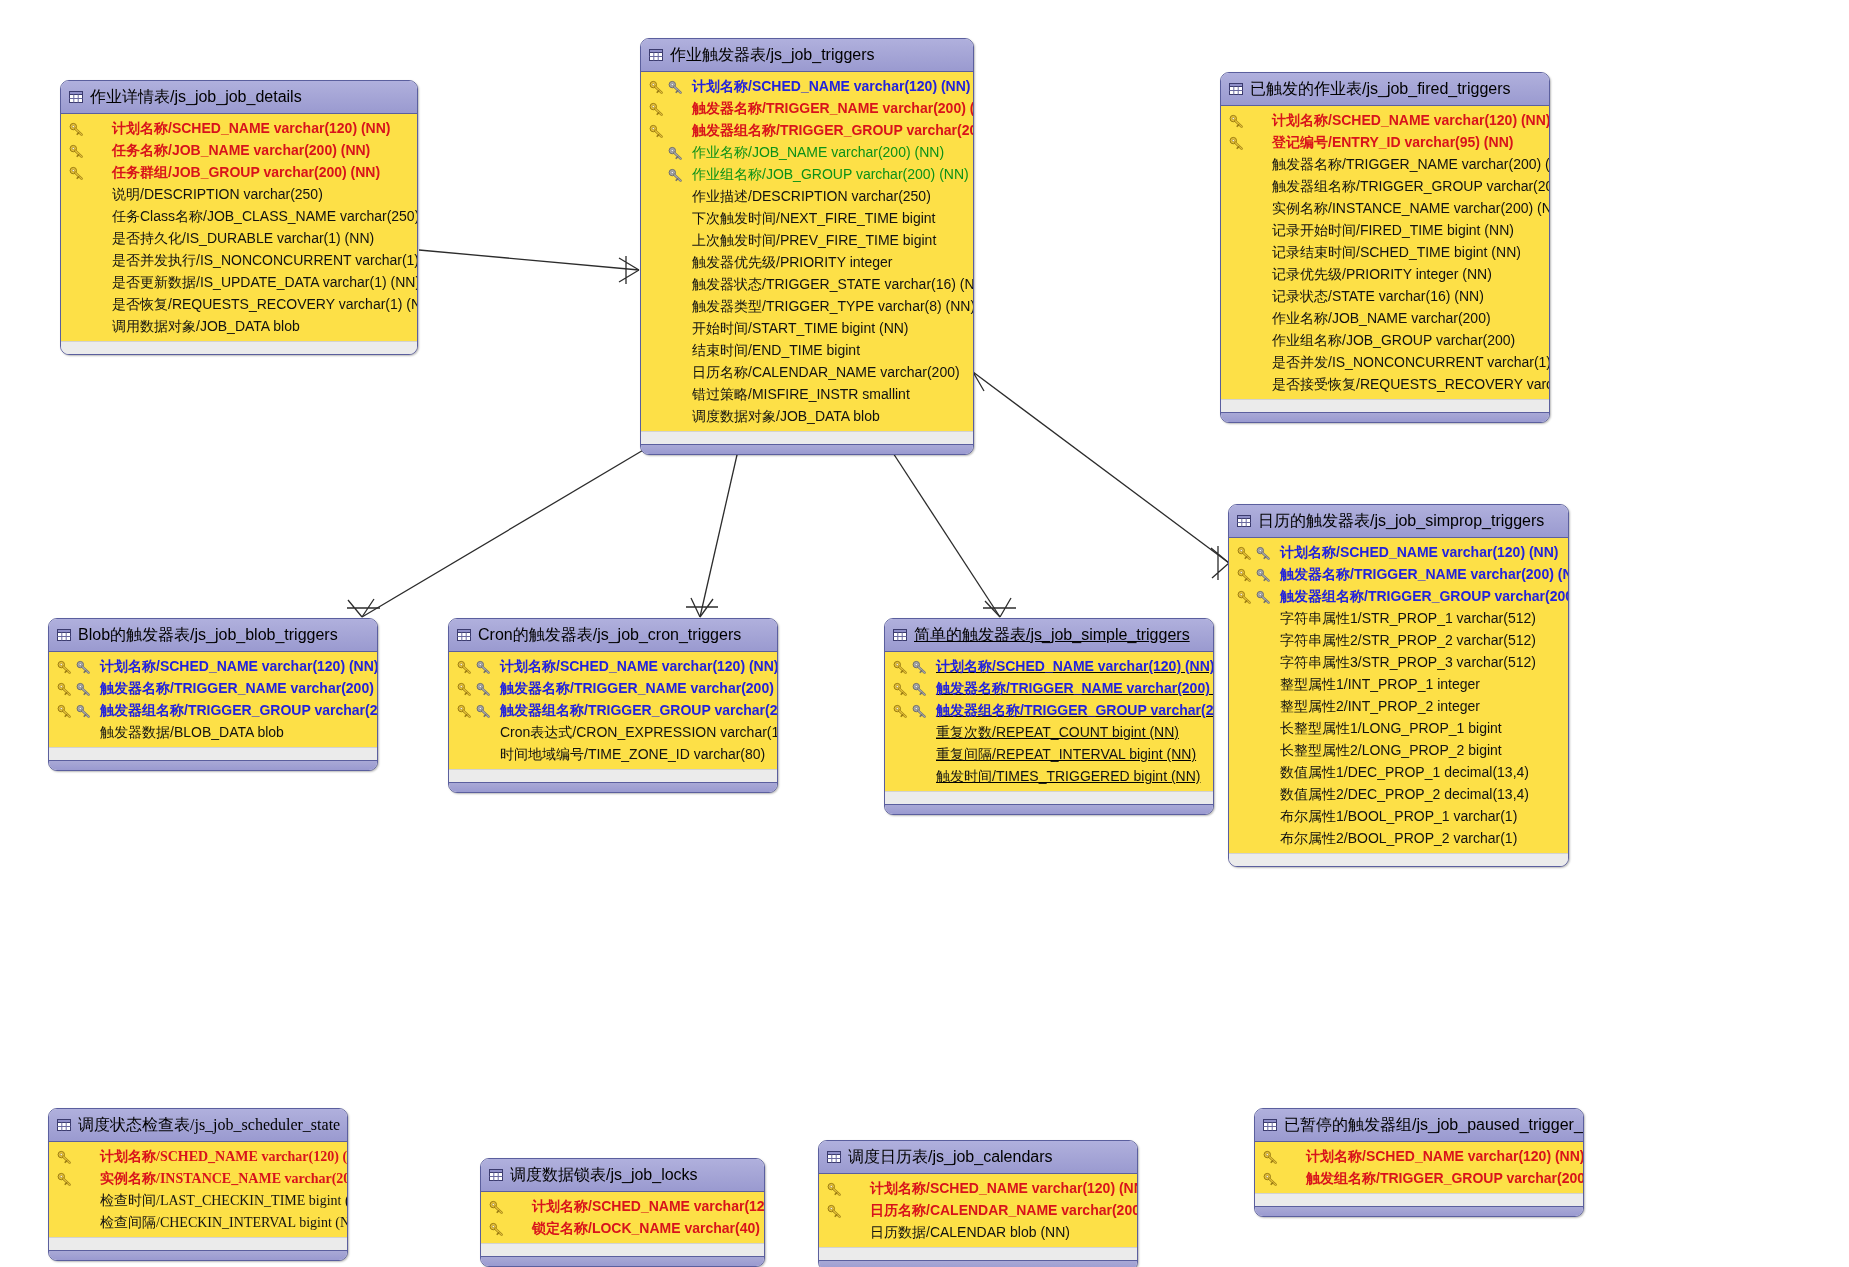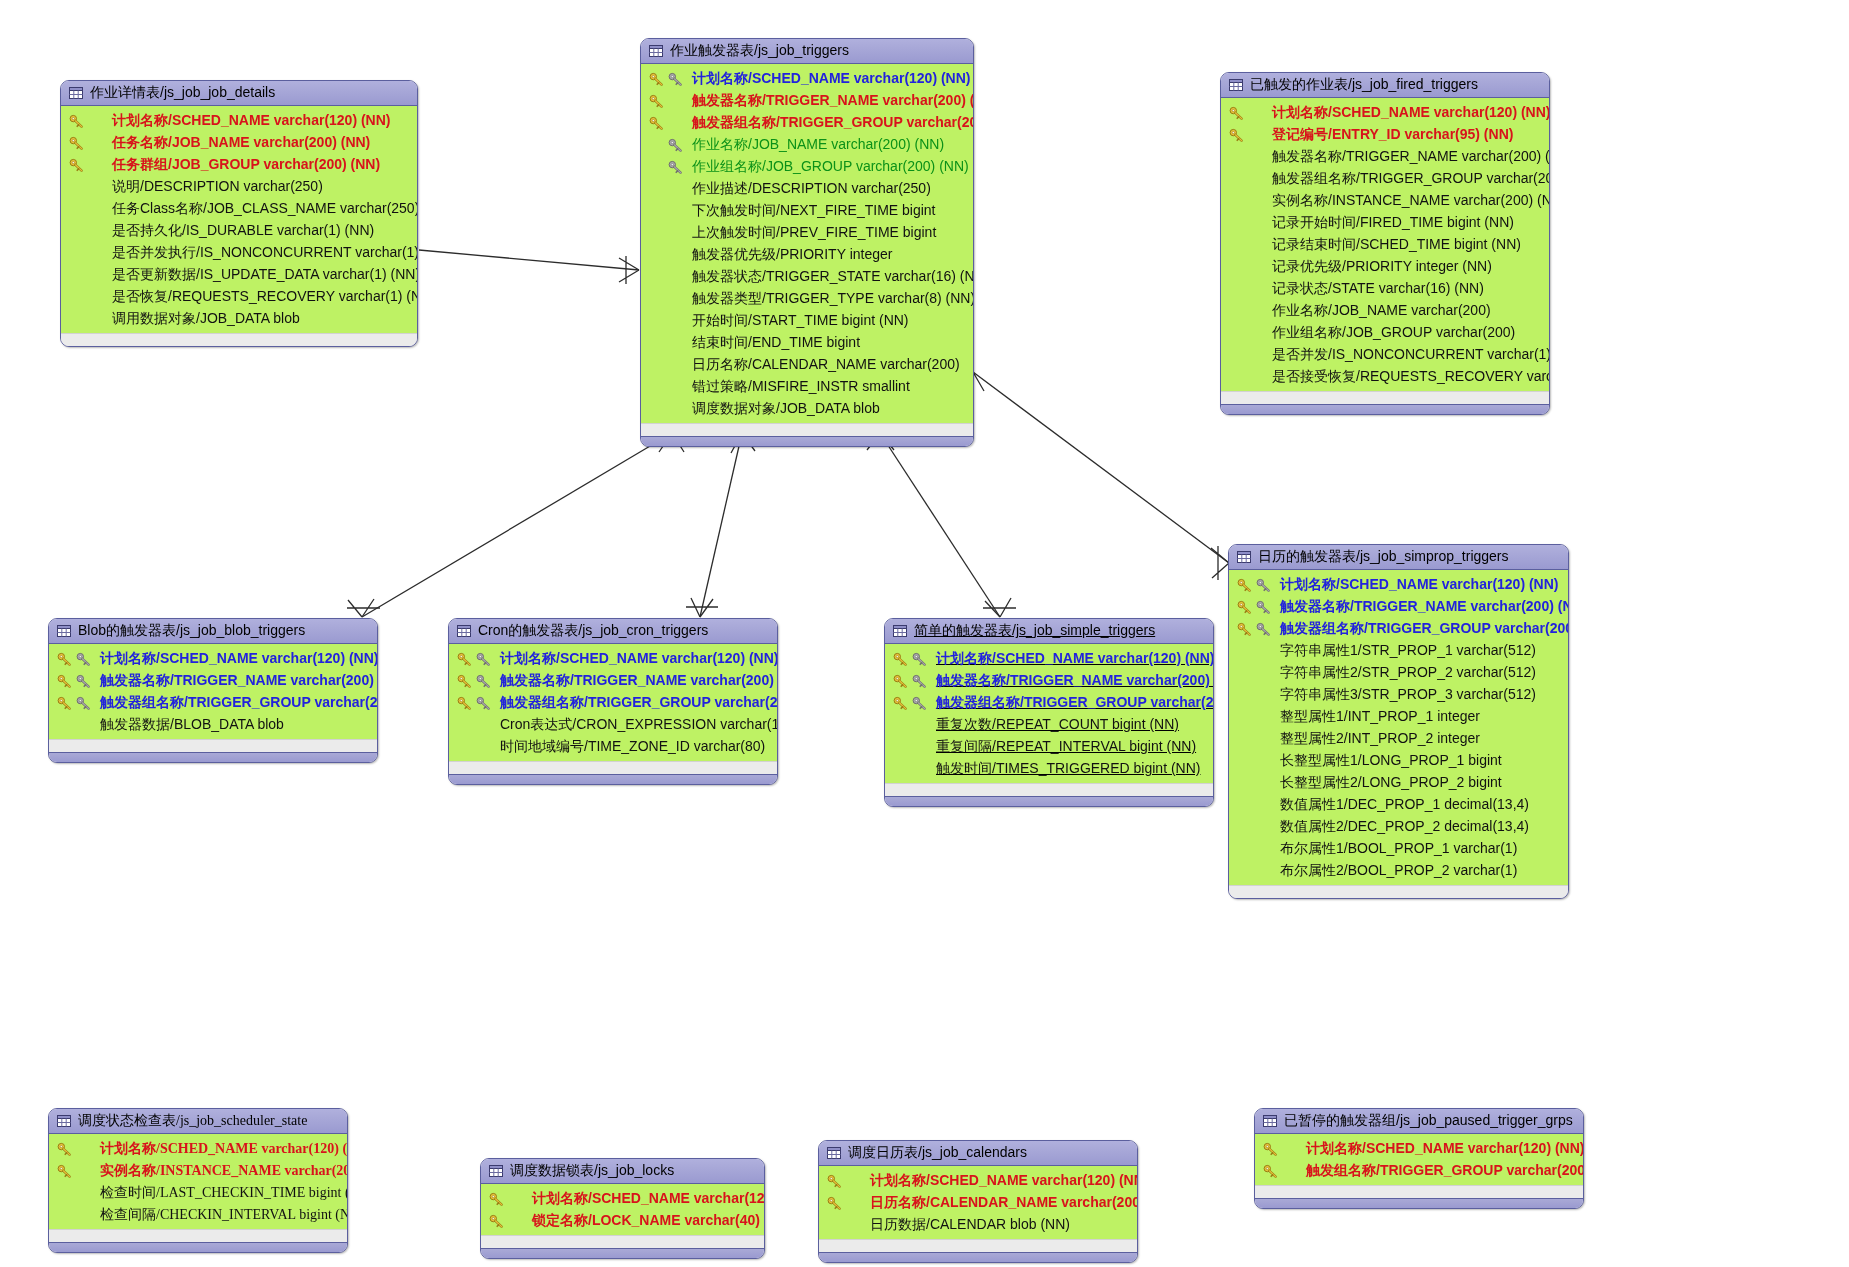--- a/index.html
+++ b/index.html
@@ -30,13 +30,13 @@
     overflow: hidden;
   }
   .ent-title {
-    height: 25px;
+    height: 33px;
     background: linear-gradient(to bottom, #b0b0dd 0%, #a5a5d6 50%, #9a9ad0 100%);
     border-bottom: 1px solid #5b5f9e;
     display: flex;
     align-items: center;
     padding: 0 8px;
-    font-size: 14px;
+    font-size: 16px;
     color: #000;
     white-space: nowrap;
   }

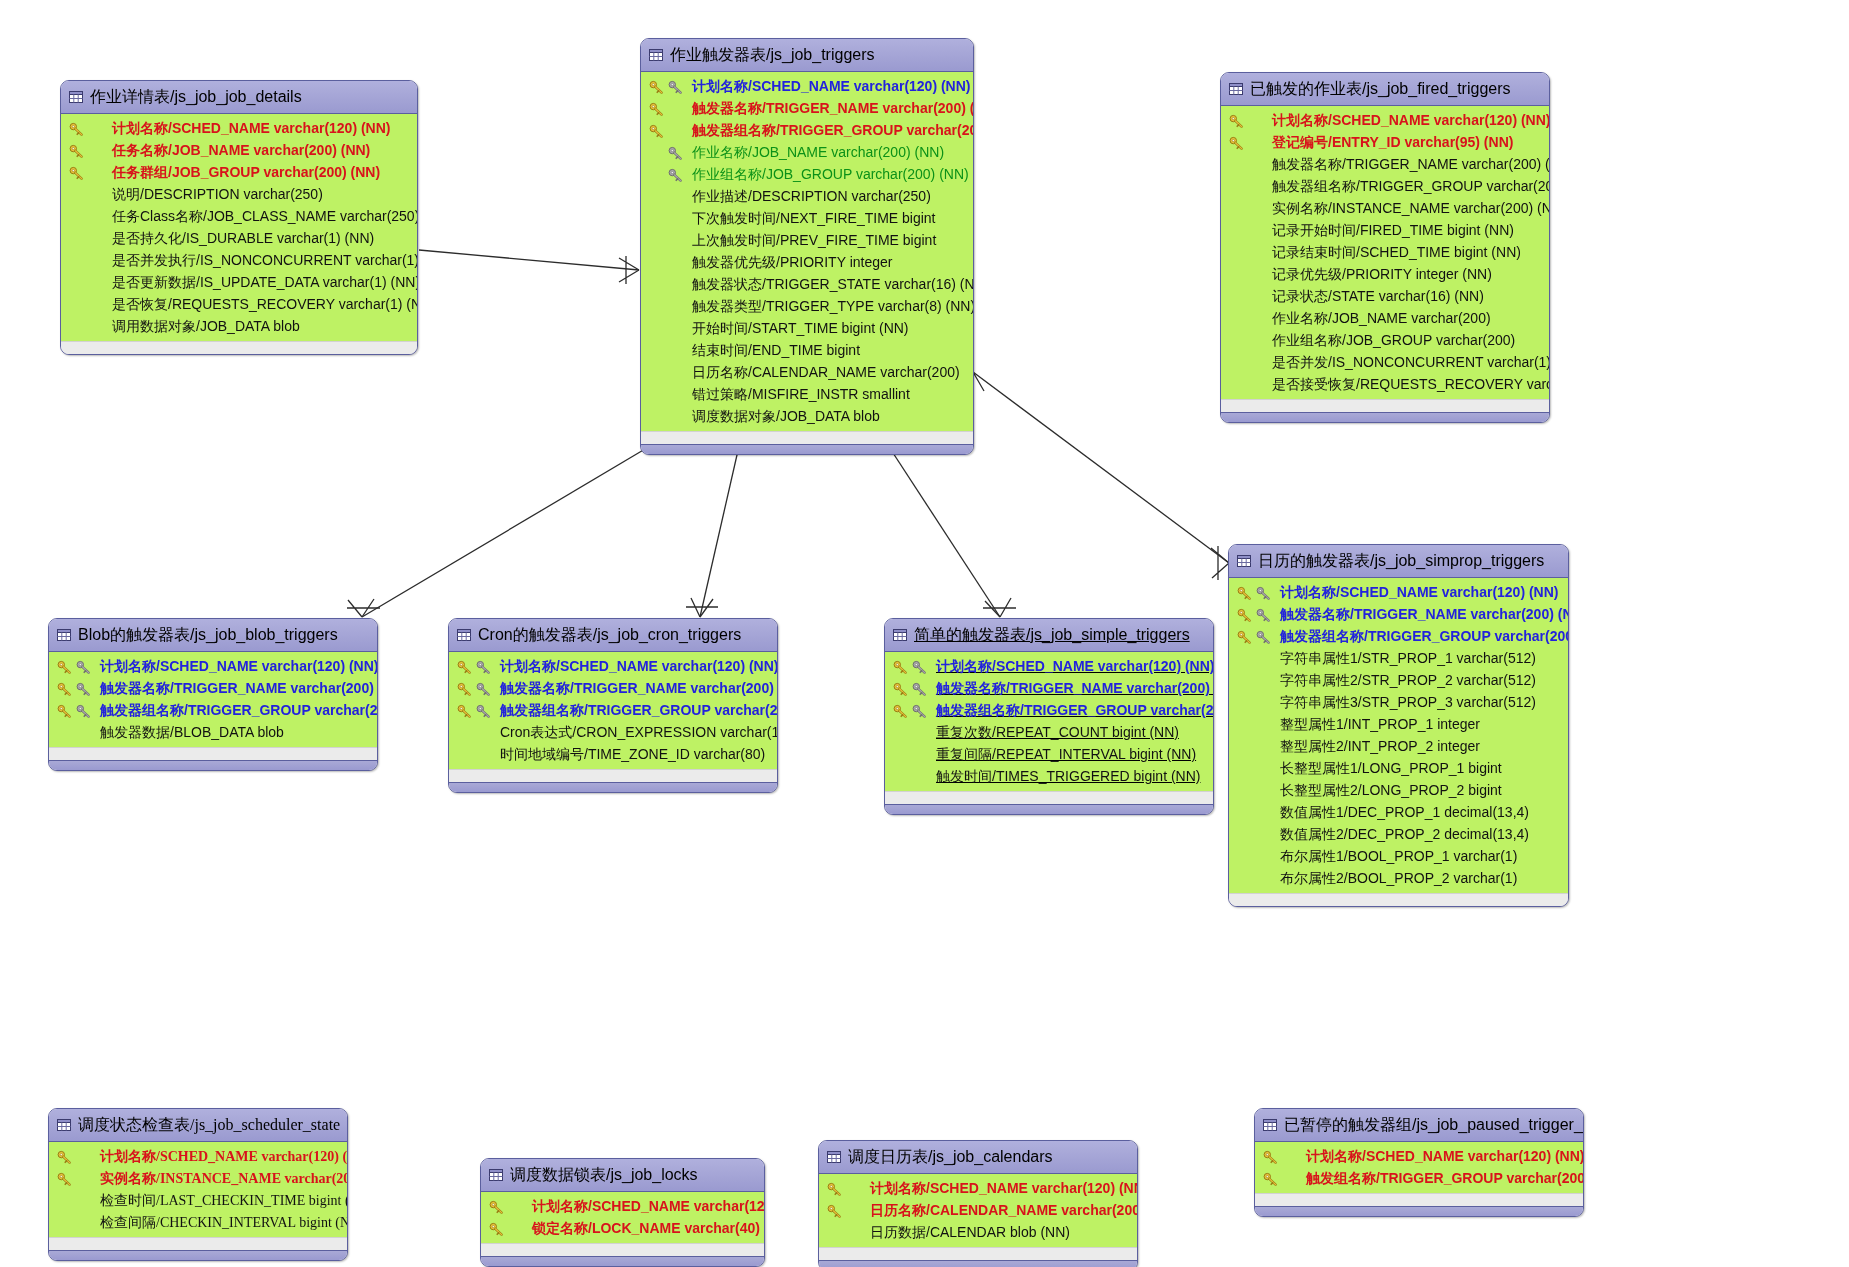--- a/index.html
+++ b/index.html
@@ -48,7 +48,7 @@
   }
   .ent-body {
     padding: 4px 0 3px 0;
-    background: #bef264;
+    background: #fde047;
   }
   .attr {
     display: flex;

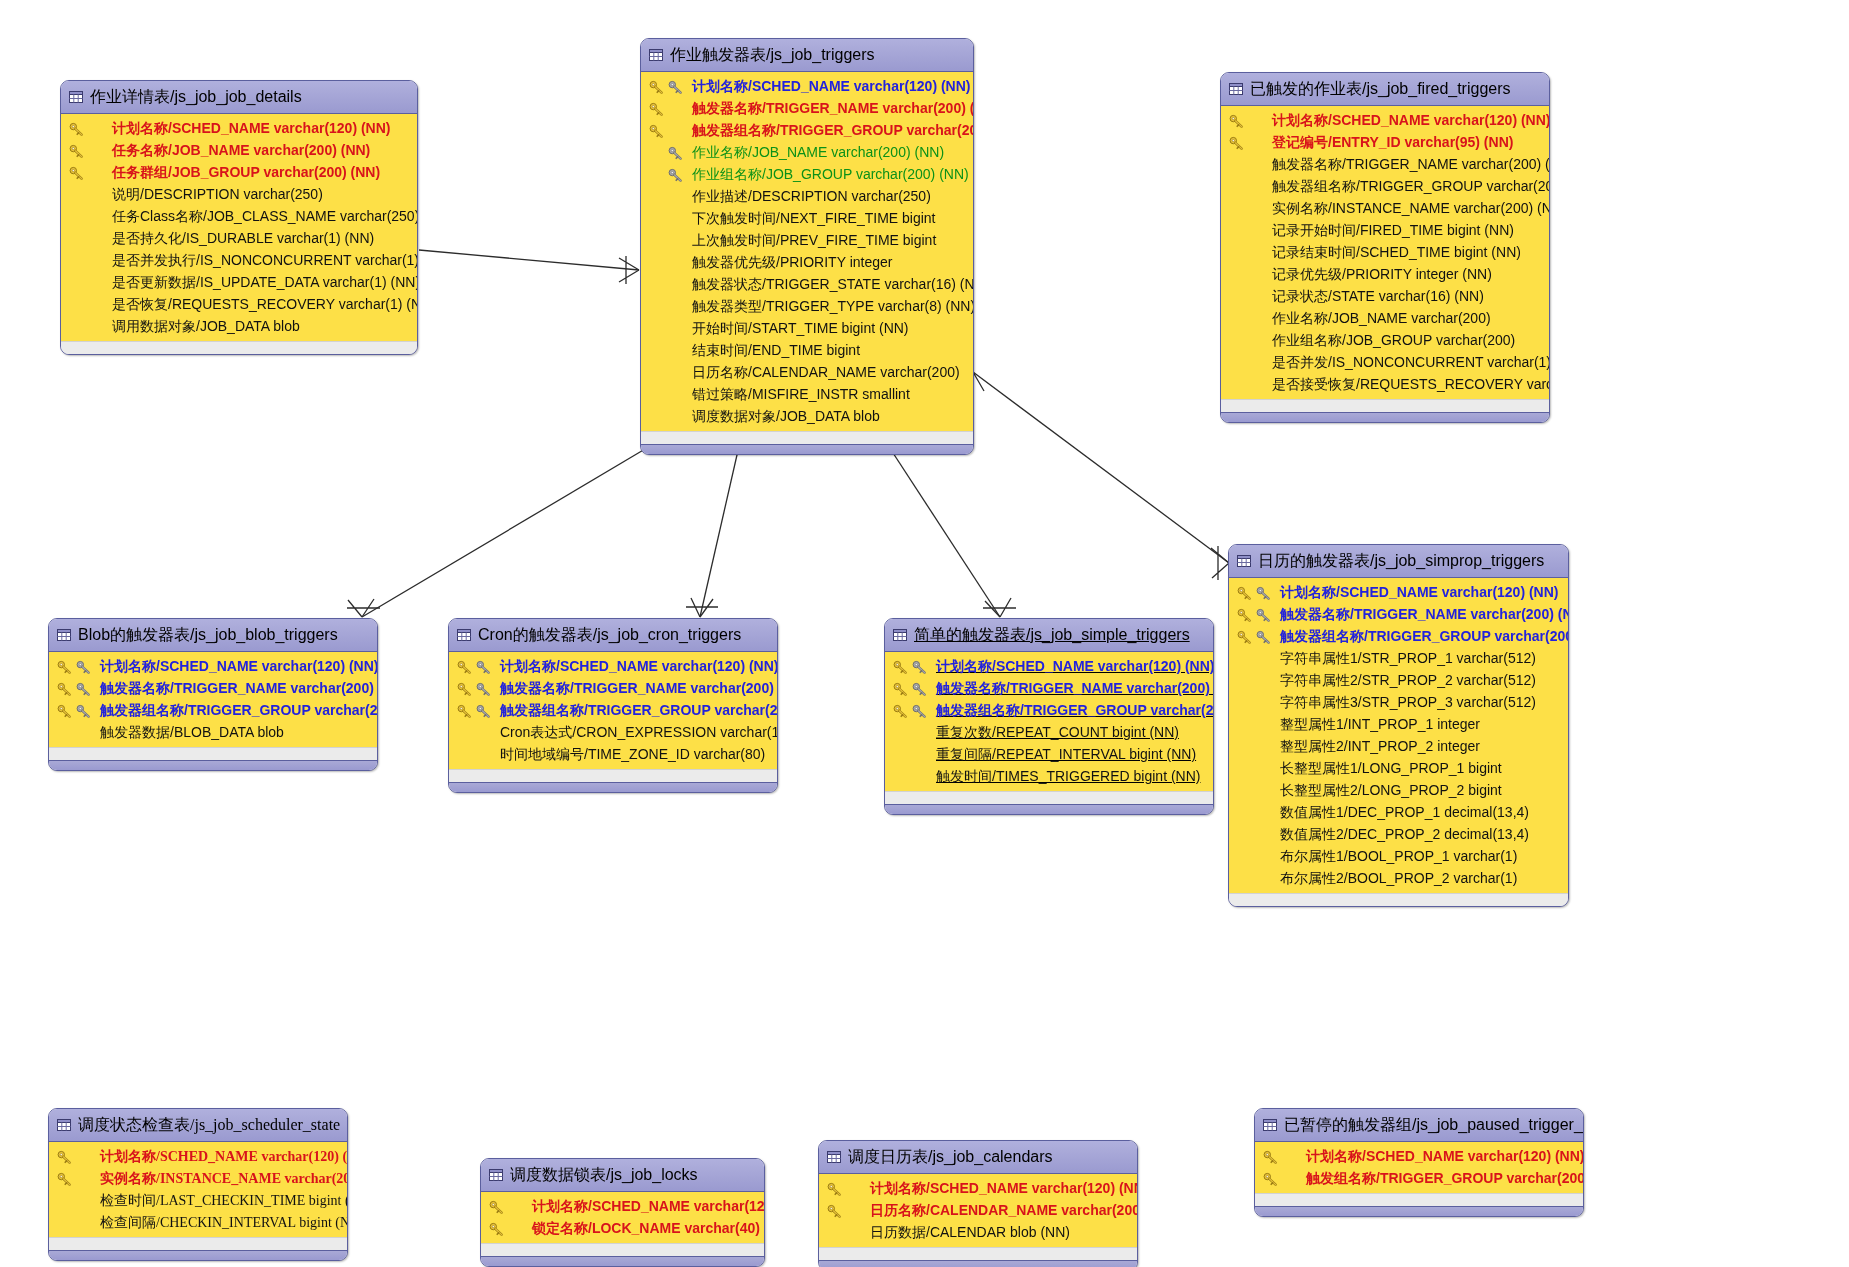--- a/index.html
+++ b/index.html
@@ -439,7 +439,7 @@
       <div class="ent-foot"></div>
       <div class="ent-foot2"></div>
     </div>
-    <div class="entity" style="left: 1228px; top: 544px; width: 341px;">
+    <div class="entity" style="left: 1228px; top: 504px; width: 341px;">
       <div class="ent-title">
         <svg class="tbl-icon" viewBox="0 0 14 12">
           <rect x="0.5" y="0.5" width="13" height="11" fill="#ffffff" stroke="#3b3b6e"></rect>

